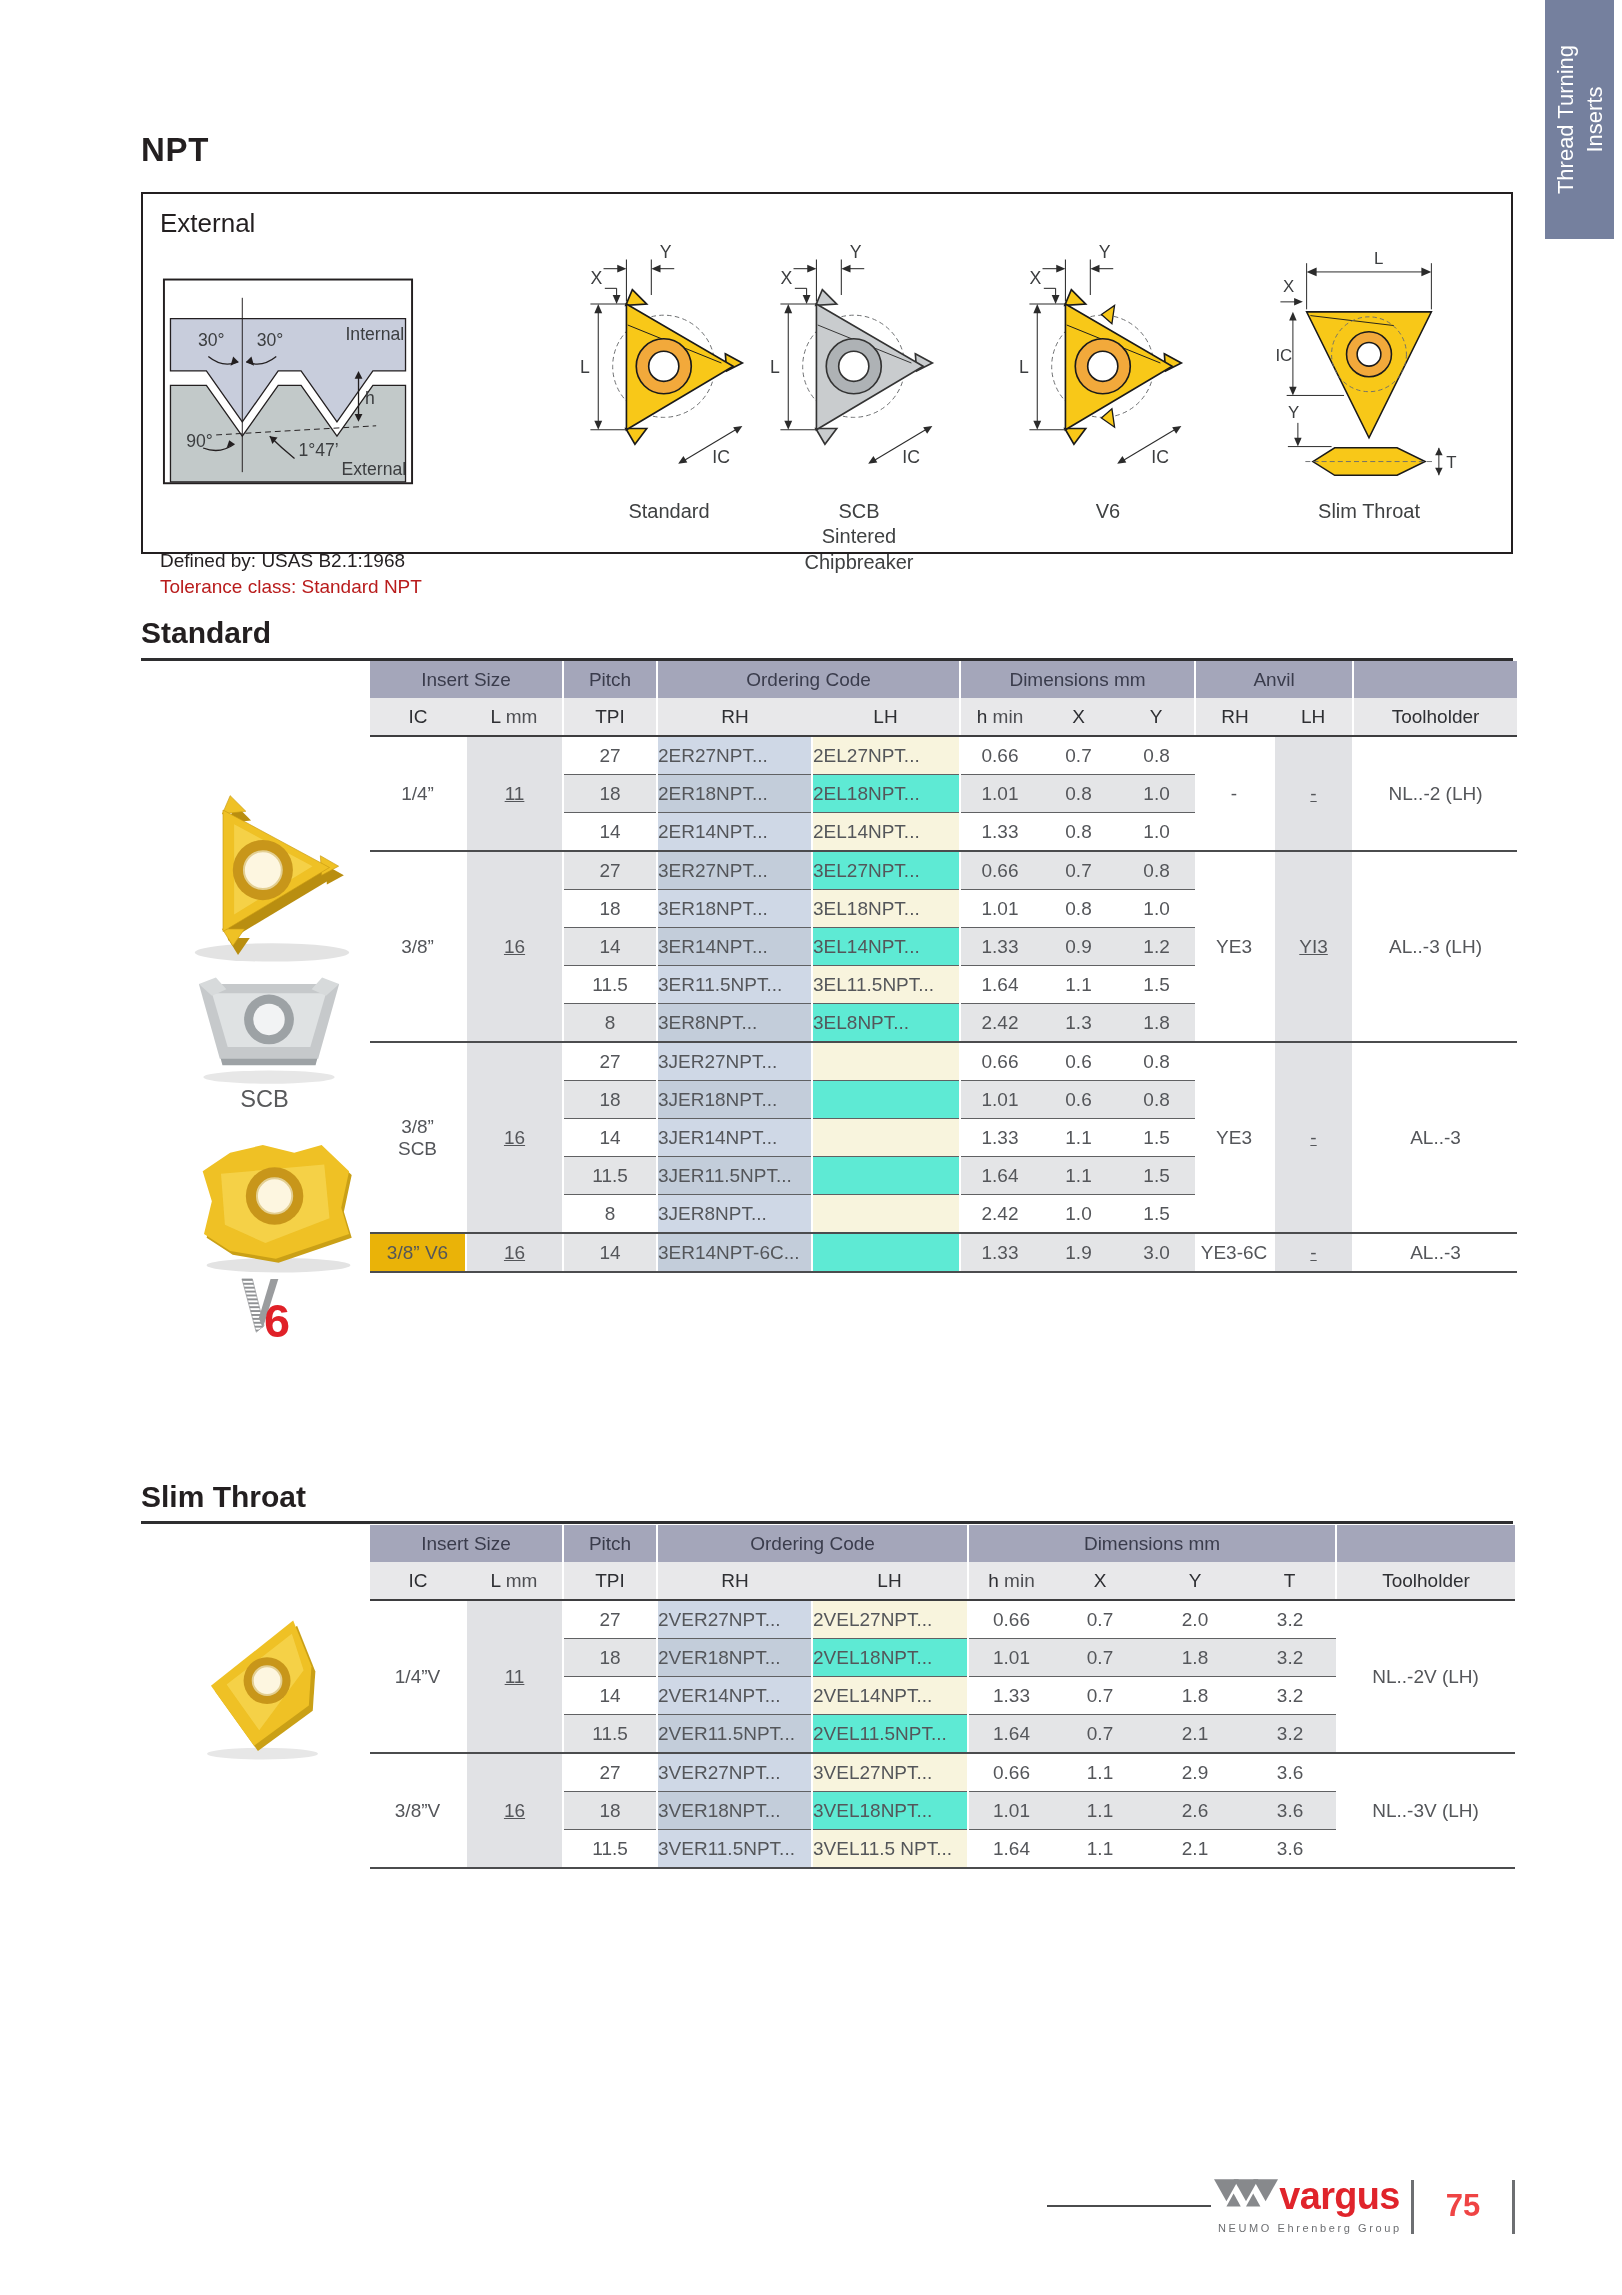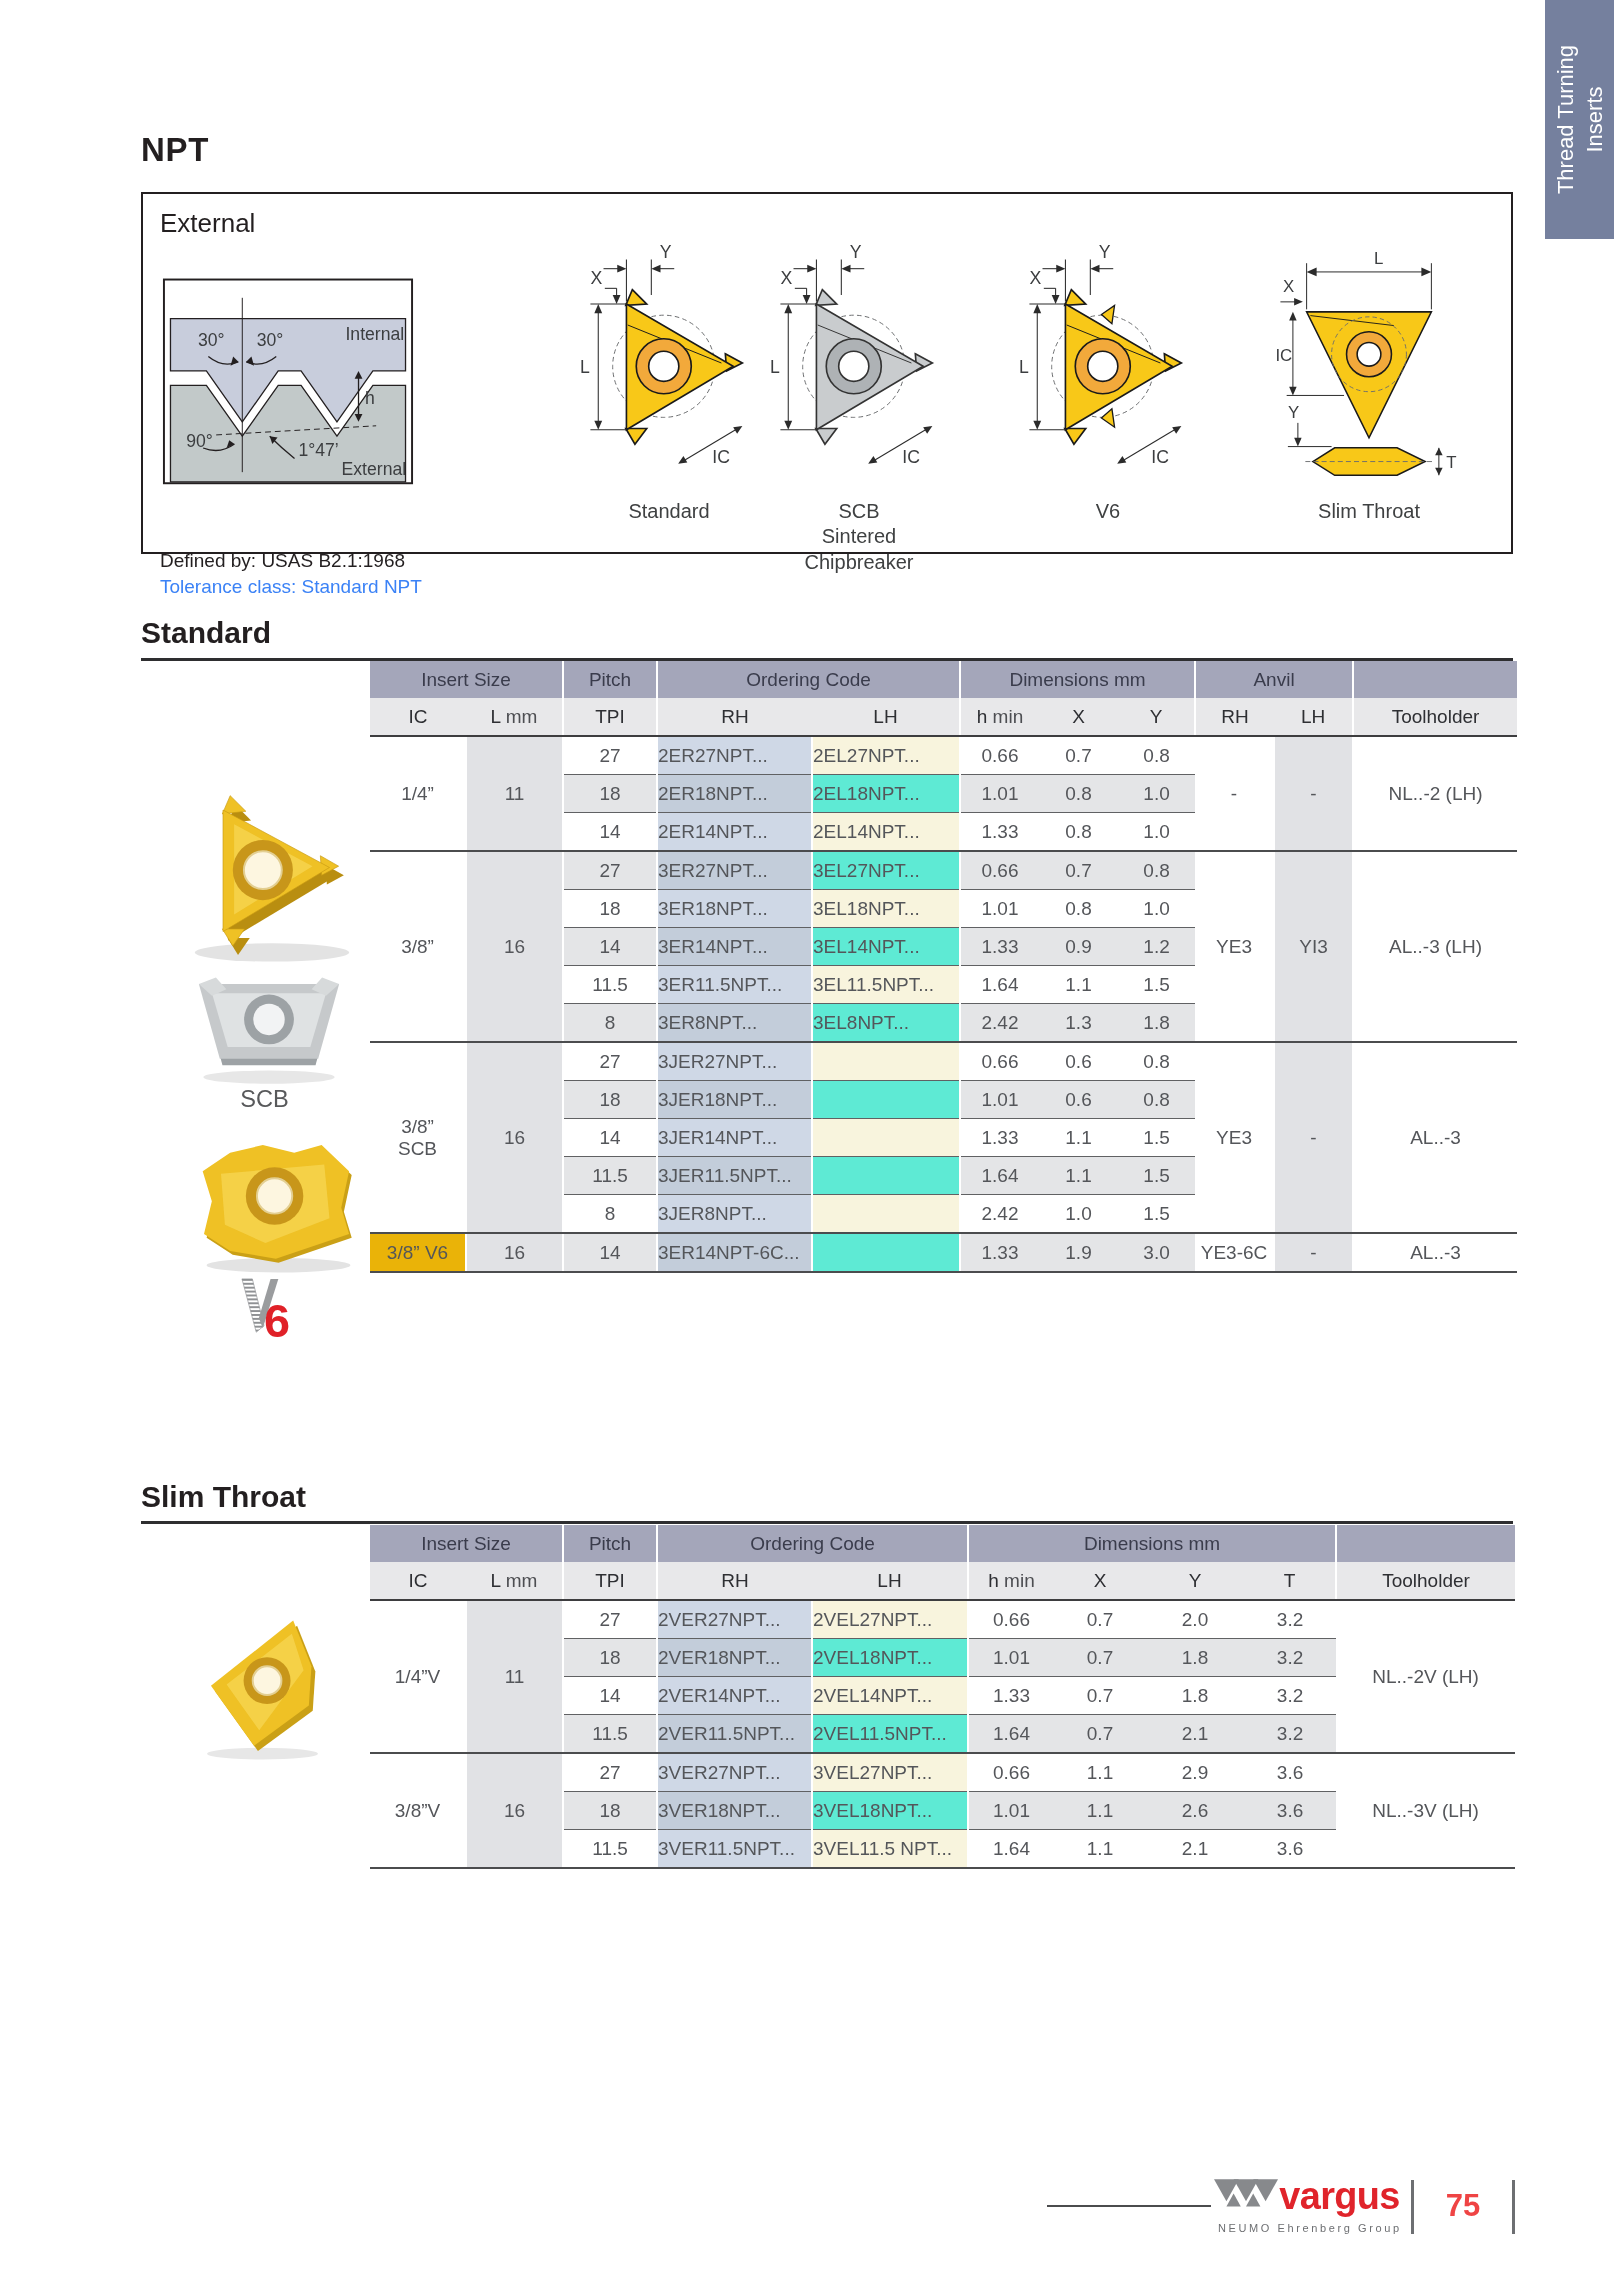--- a/index.html
+++ b/index.html
@@ -23,7 +23,7 @@
   .ext-title{position:absolute;left:17px;top:14.4px;font-size:26px;color:#231f20;}
   .profile-fig{position:absolute;left:14.4px;top:79px;}
   .defined1{position:absolute;left:17px;top:356px;font-size:19px;color:#231f20;}
-  .defined2{position:absolute;left:17px;top:382px;font-size:19px;color:#3b82f6;}
+  .defined2{position:absolute;left:17px;top:382px;font-size:19px;color:#b91c1c;}
   .variant{position:absolute;width:216px;top:38px;text-align:center;}
   .variant .cap{font-size:20px;line-height:25.5px;color:#3f4142;margin-top:2.6px;}
 

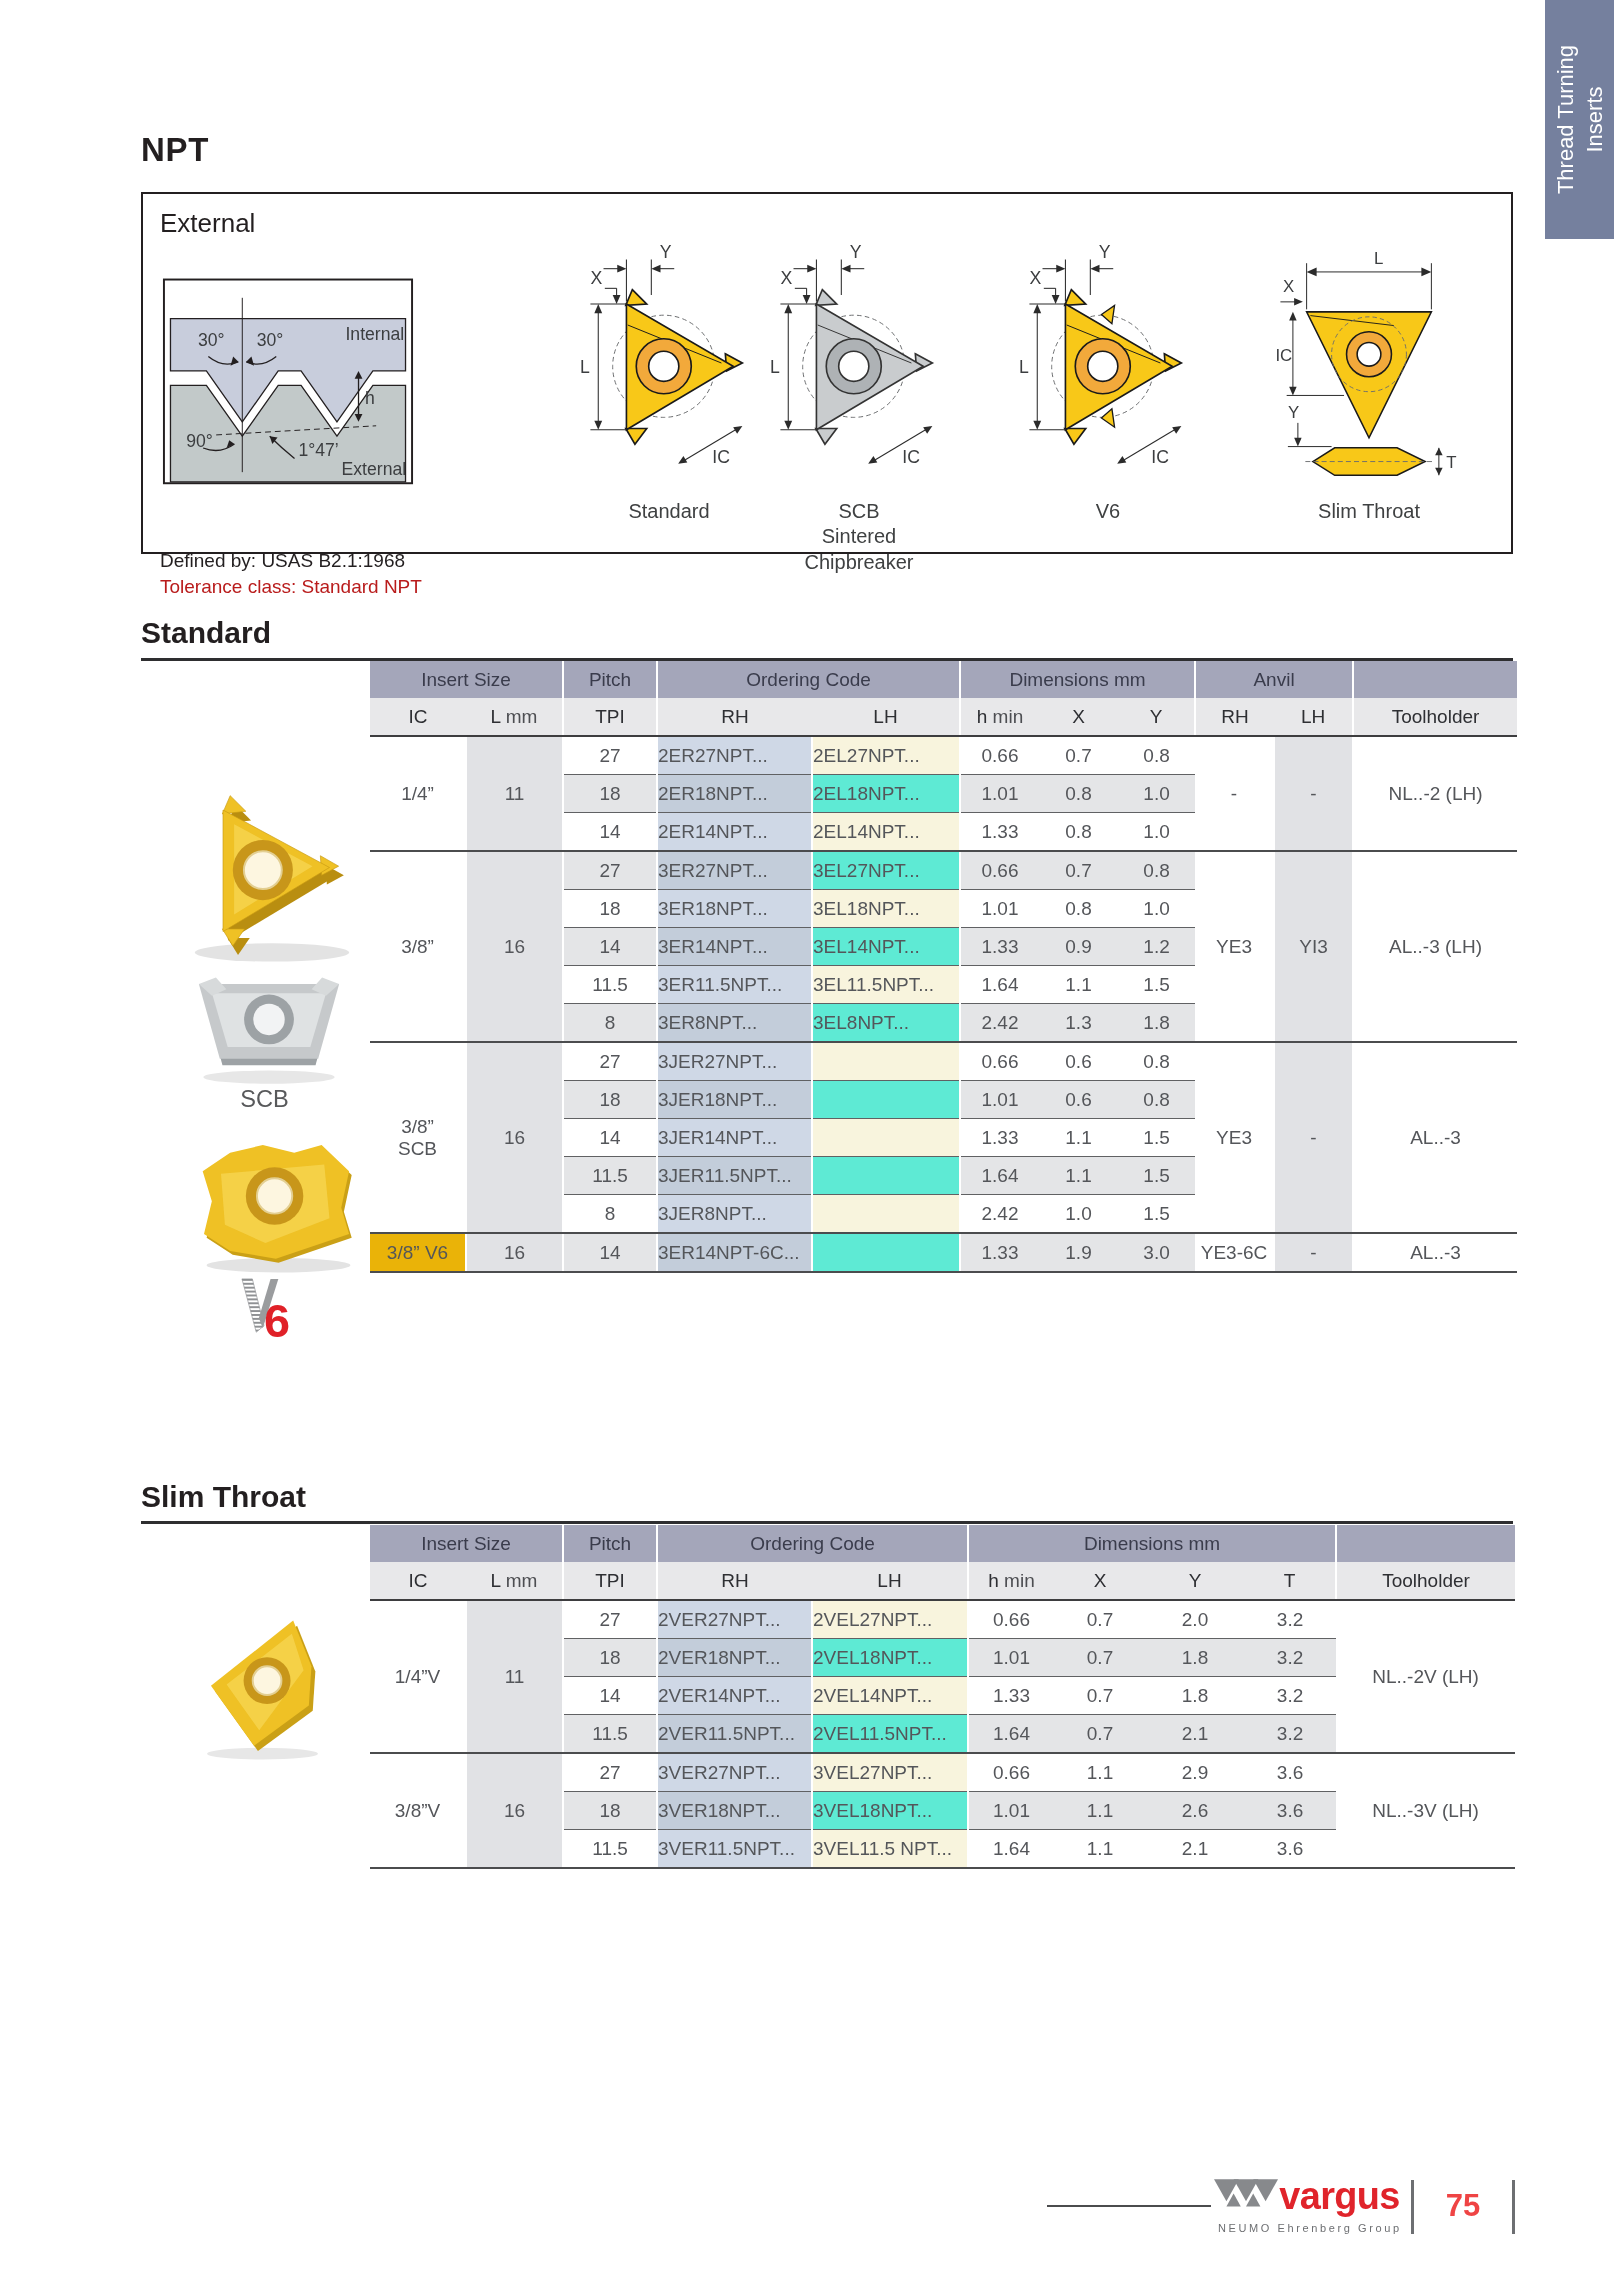--- a/index.html
+++ b/index.html
@@ -38,7 +38,7 @@
   td.c{font-size:19px;color:#54565a;text-align:center;height:37px;}
   td.code{font-size:19px;color:#54565a;text-align:left;padding-left:15.7px;height:37px;}
   tr.g td{background:#e4e5e7;}
-  td.band{background:#e1e2e5 !important;border-left:2px solid #fff;border-right:2px solid #fff;}
+  td.band{background:#e1e2e5 !important;border-left:2px solid #fff;border-right:2px solid #fff;text-decoration:underline;}
   td.rh{background:#cfd8e6;border-left:2px solid #fff;border-right:2px solid #fff;}
   tr.g td.rh{background:#c3cdda;}
   td.lh{background:#f8f4dd;border-left:2px solid #fff;border-right:2px solid #fff;}

